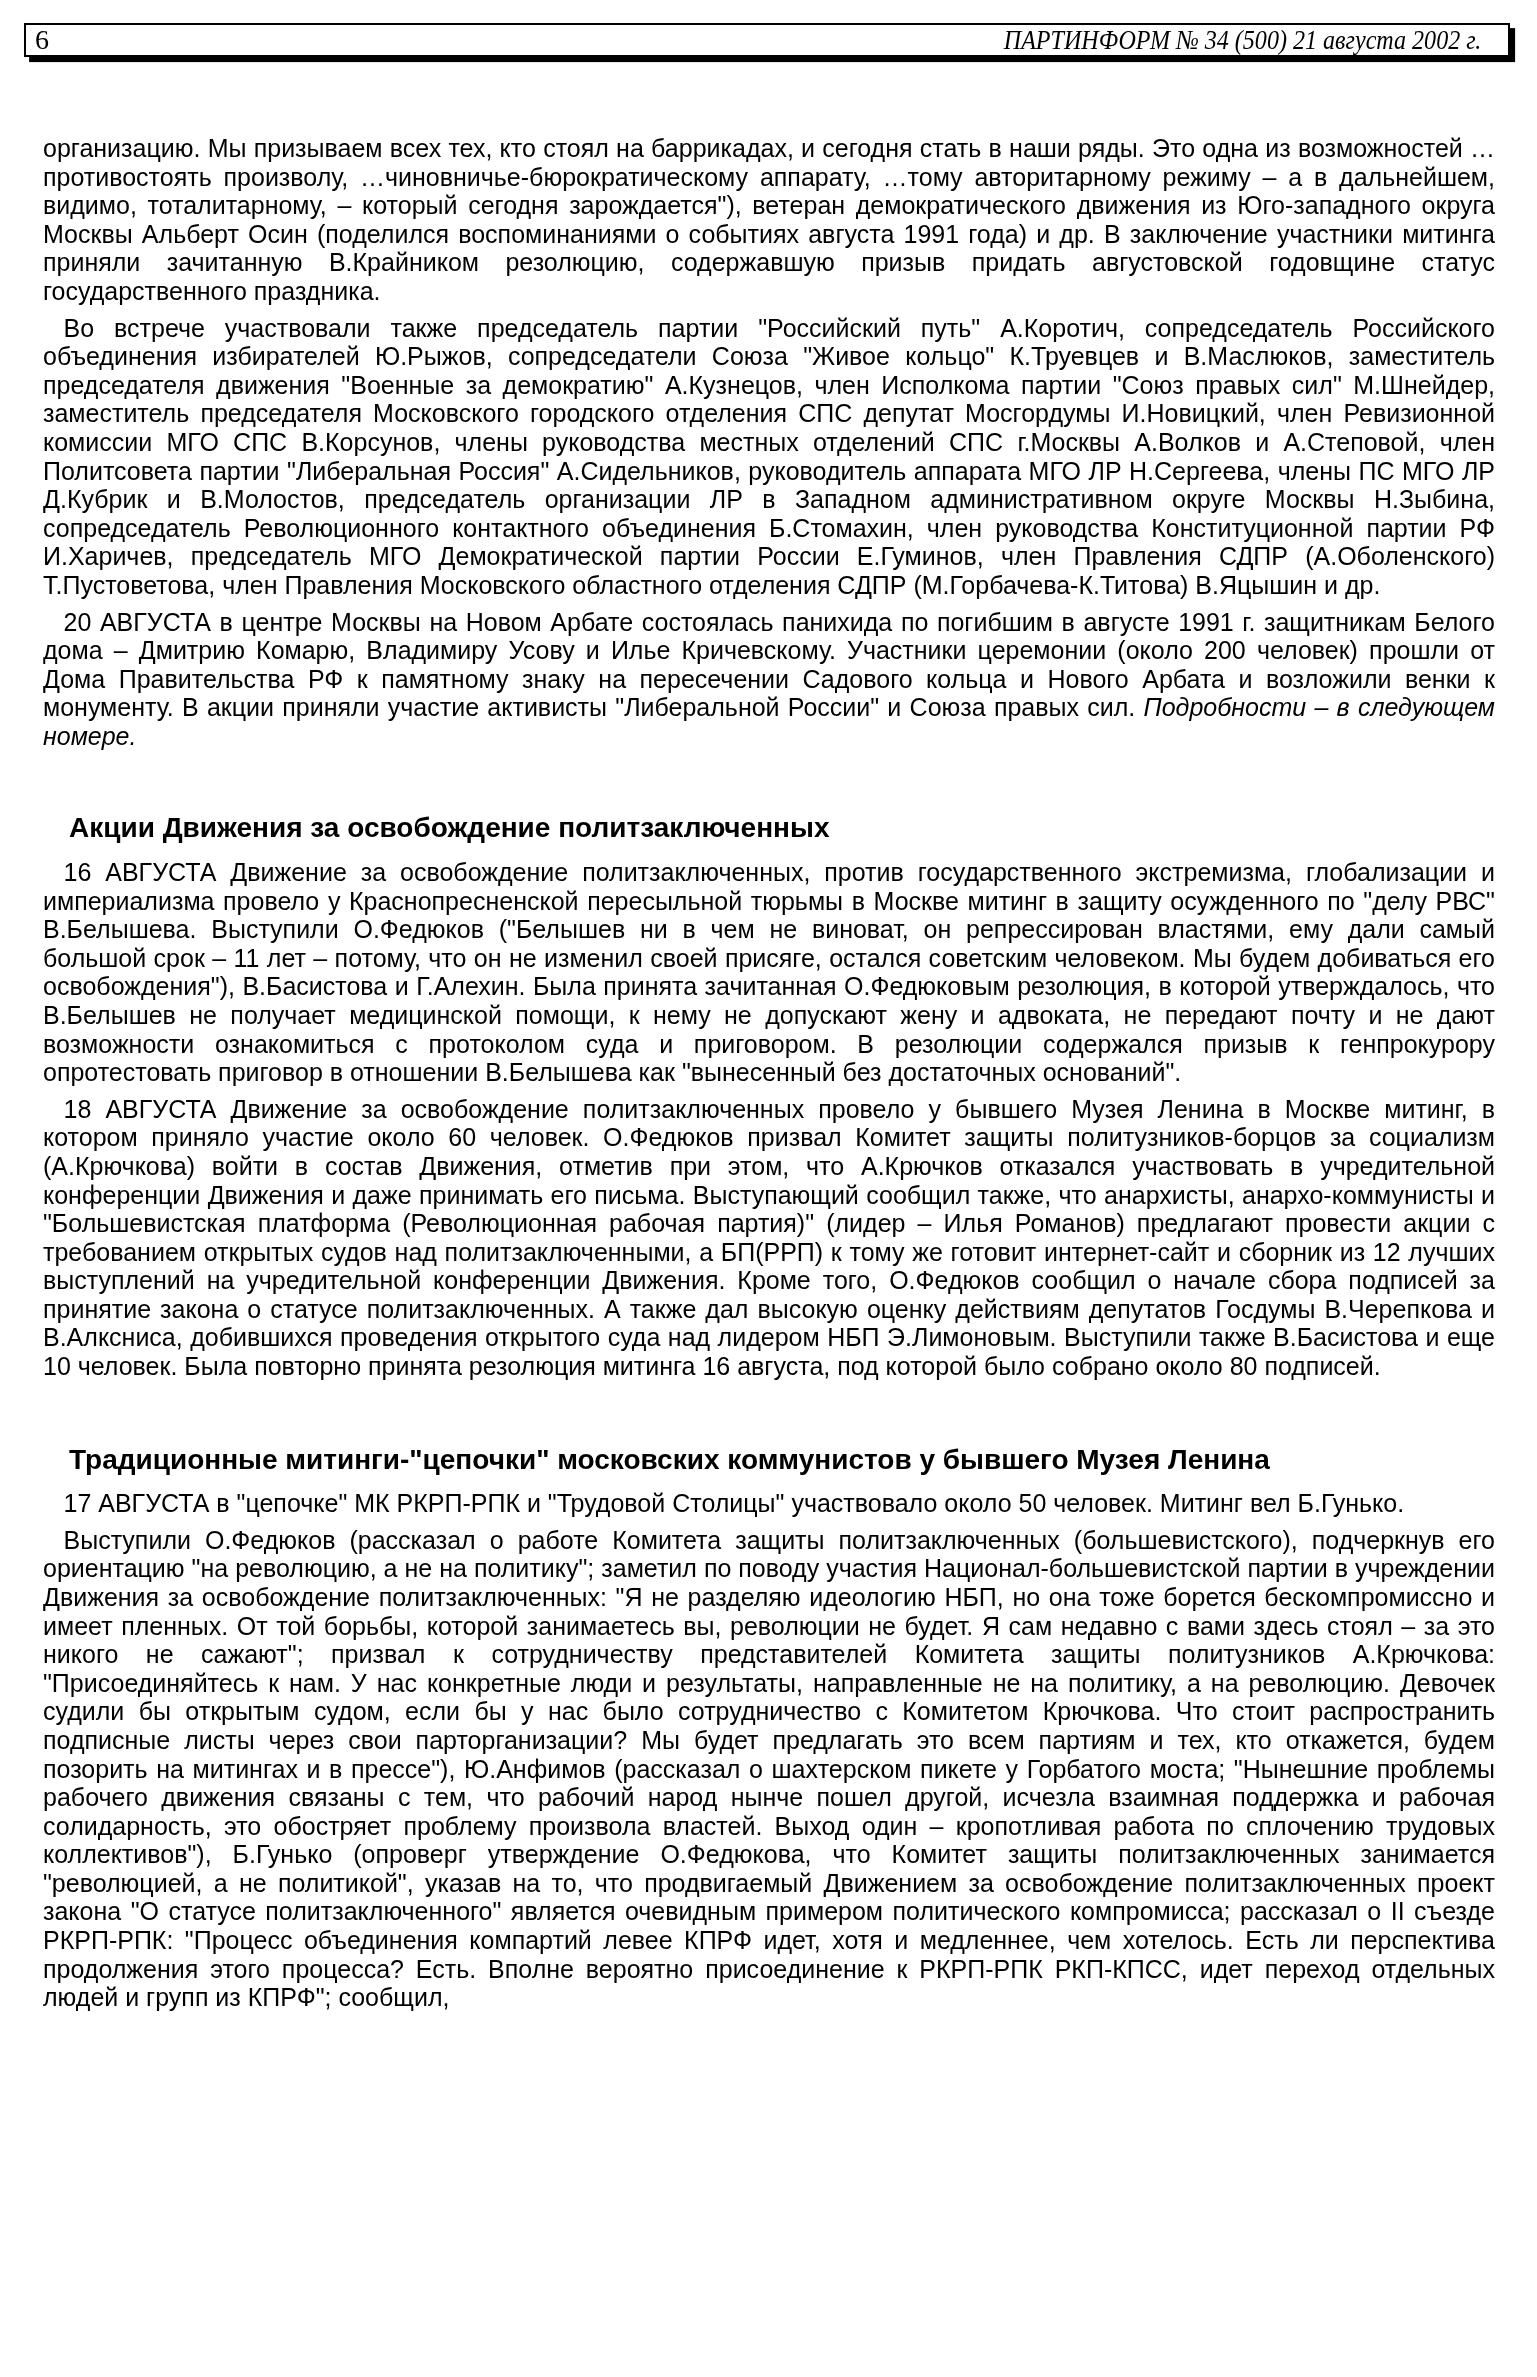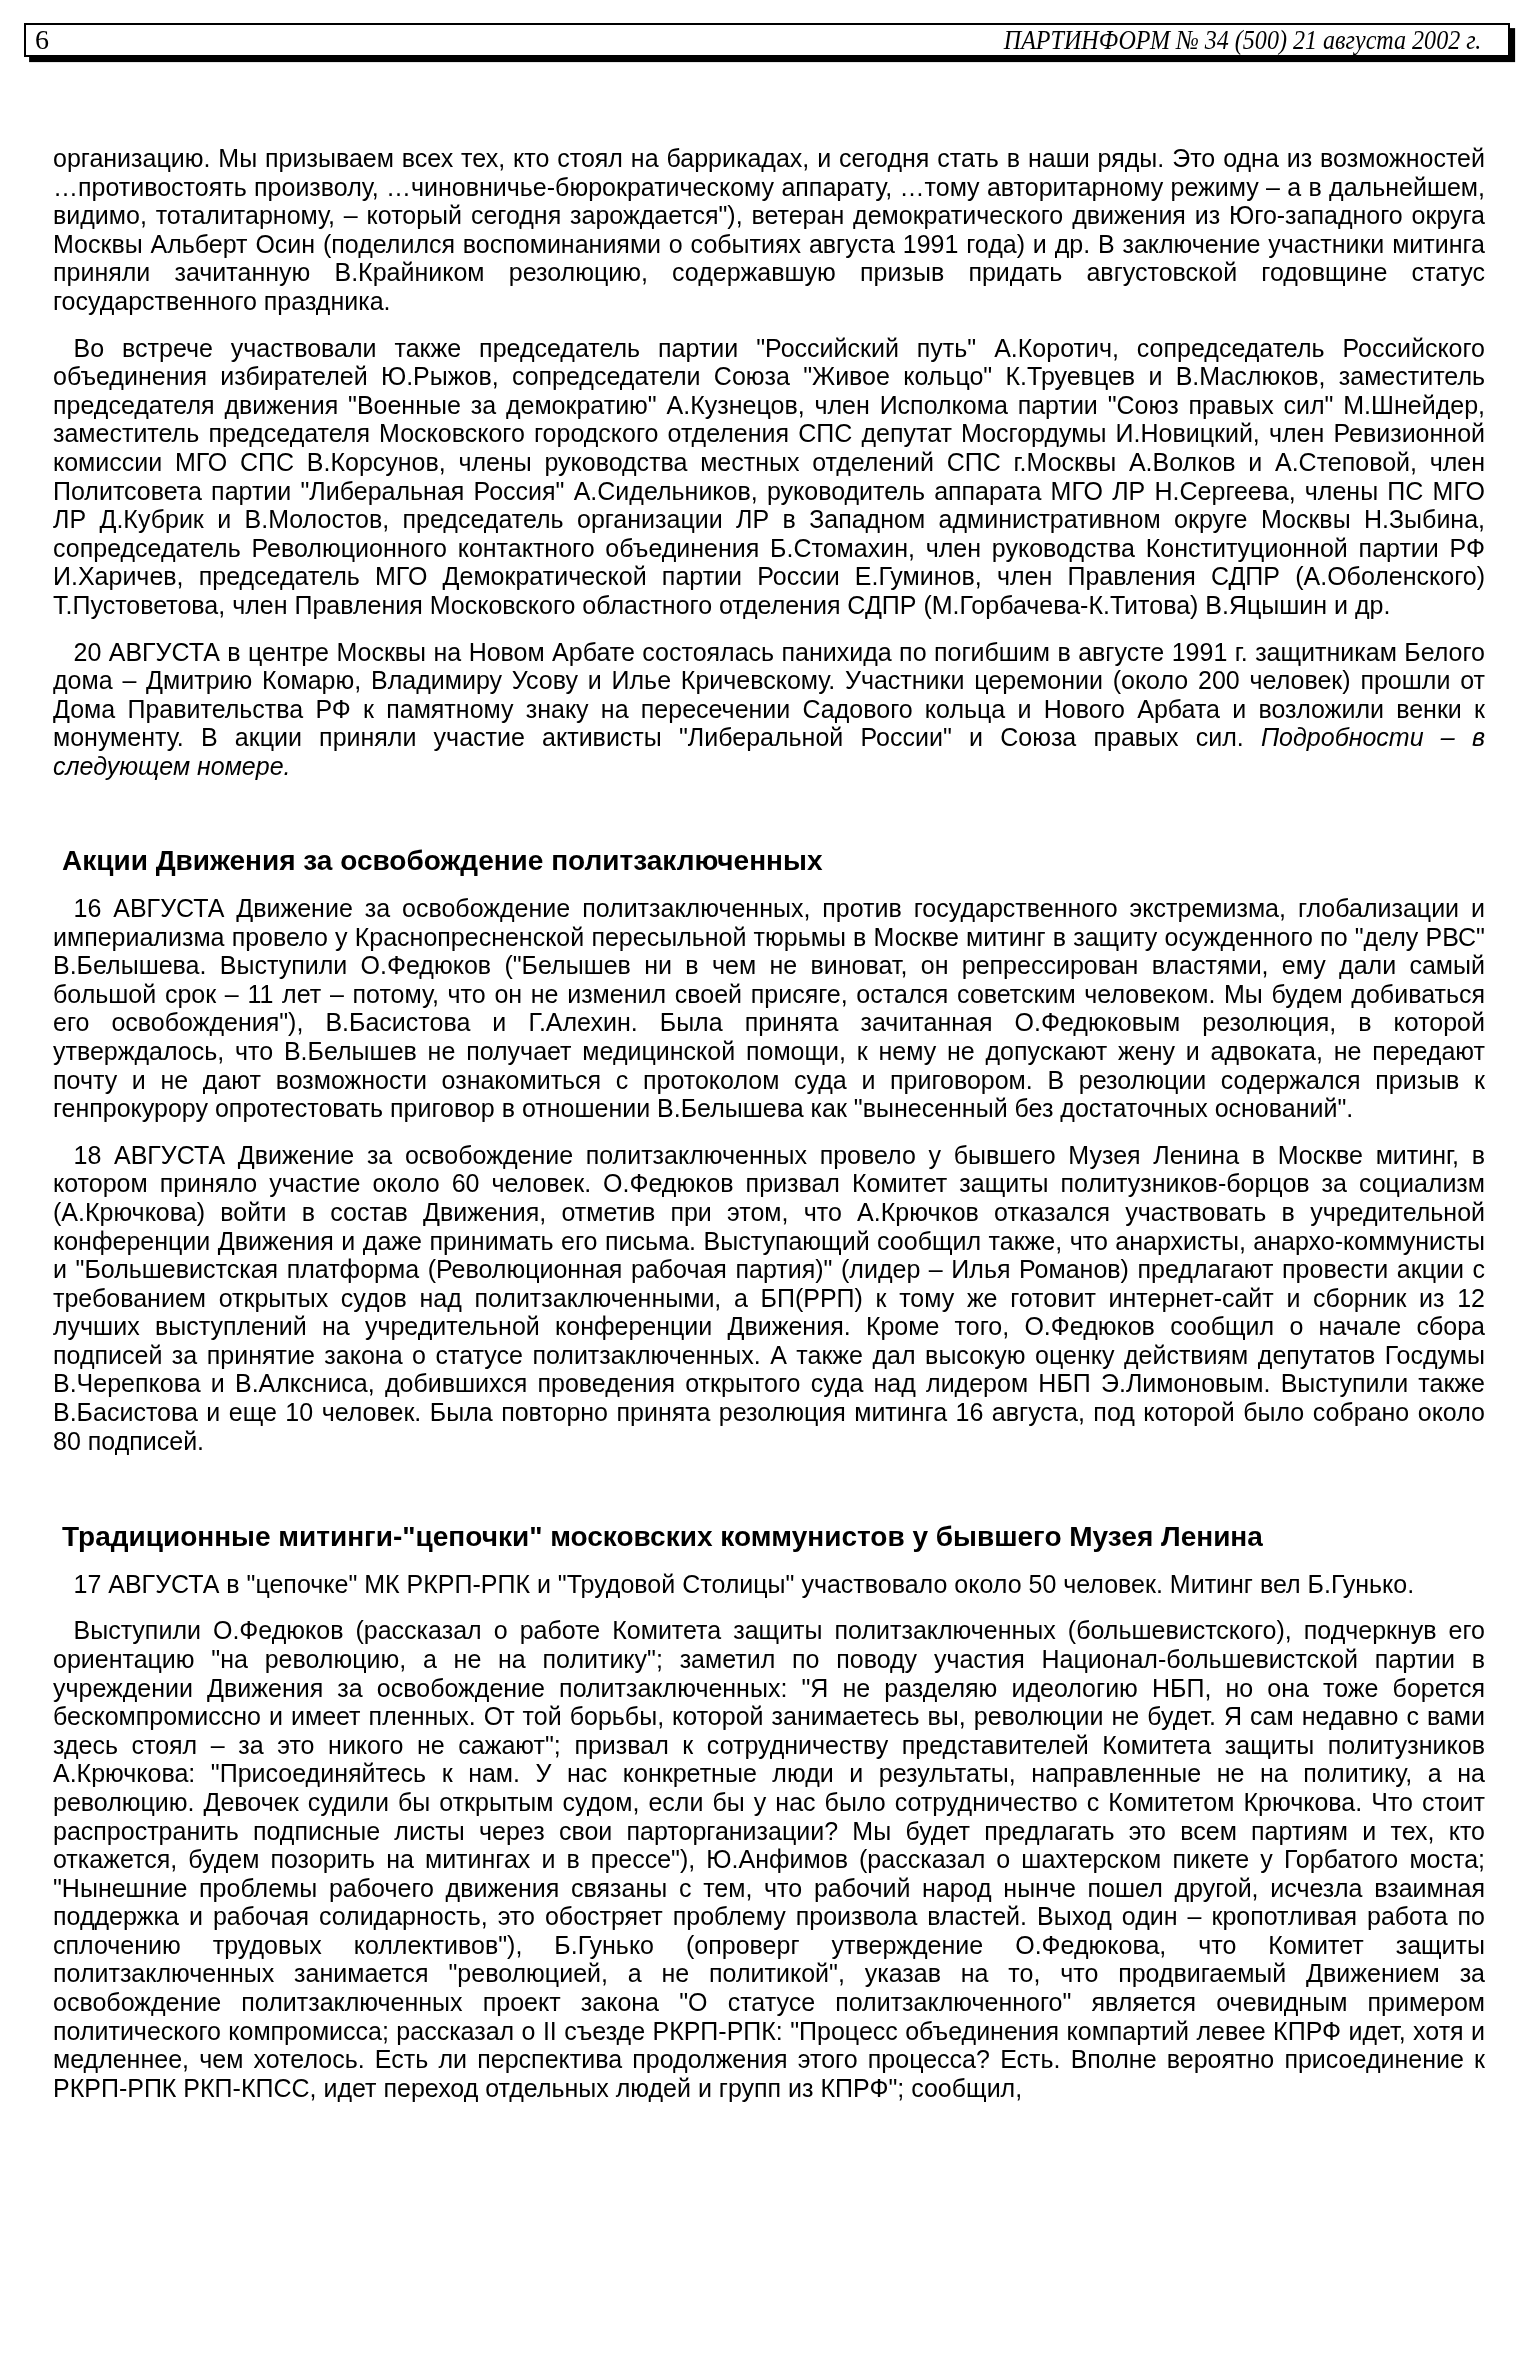--- a/index.html
+++ b/index.html
@@ -30,7 +30,7 @@
     font-size: 25px; line-height: 28.6px;
     text-align: justify;
   }
-  .article p { margin: 18px; text-indent: 20.5px; }
+  .article p { margin: 8px; text-indent: 20.5px; }
   .article p.noindent { text-indent: 0; }
   .article h2 {
     margin: 8px; padding-left: 19px;

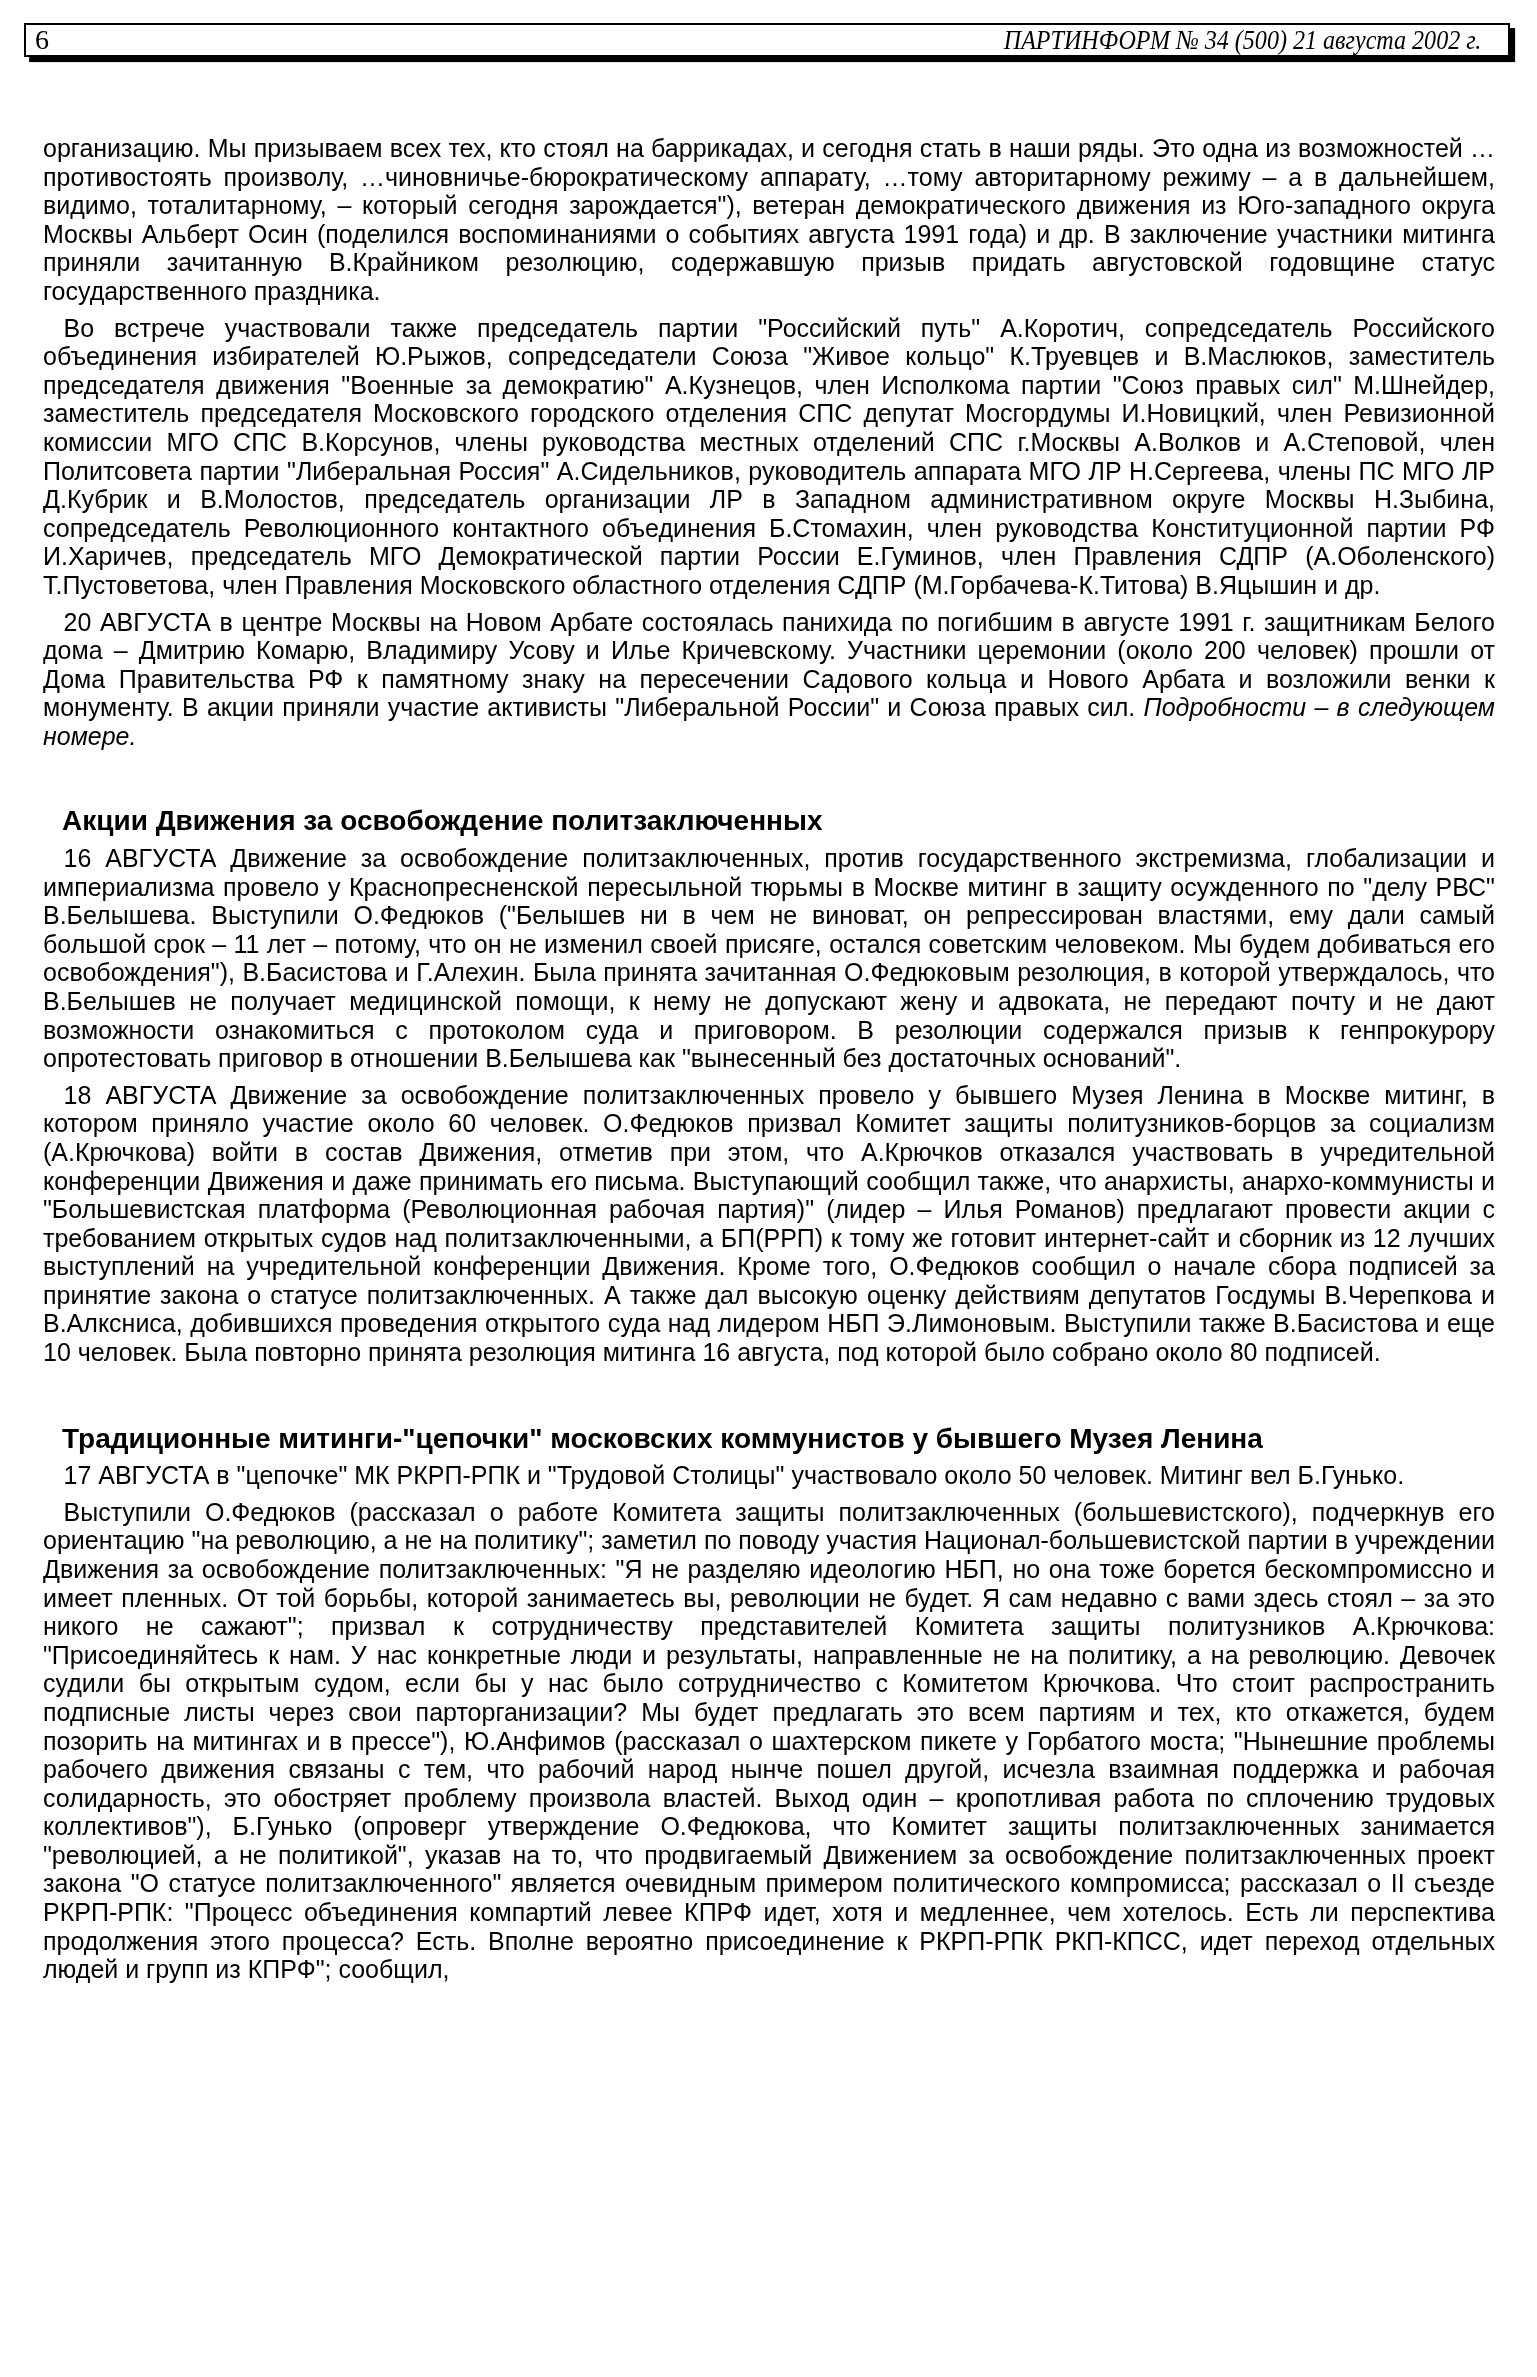--- a/index.html
+++ b/index.html
@@ -33,7 +33,7 @@
   .article p { margin: 8px; text-indent: 20.5px; }
   .article p.noindent { text-indent: 0; }
   .article h2 {
-    margin: 8px; padding-left: 19px;
+    margin: 15px; padding-left: 19px;
     font-family: "Liberation Sans", "DejaVu Sans", sans-serif;
     font-weight: bold; font-size: 28px; line-height: 29.5px;
     text-align: left;

